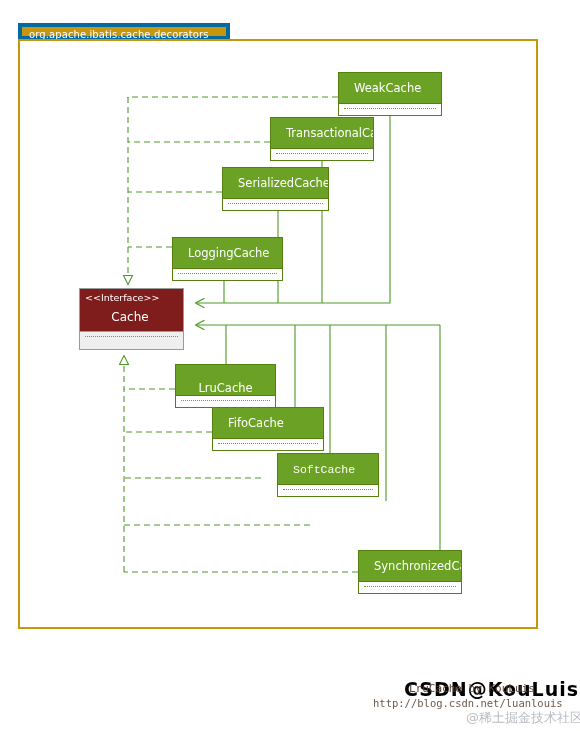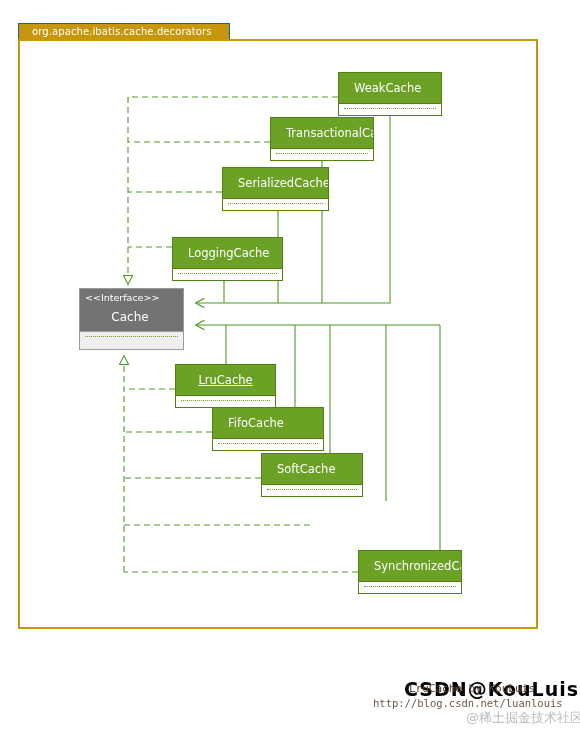--- a/index.html
+++ b/index.html
@@ -30,12 +30,12 @@
     width: 212px;
     height: 17px;
     background: #c8960c;
-    border: 1px solid #0369a1;
+    border: 4px solid #0369a1;
     box-sizing: border-box;
     color: #ffffff;
     font-size: 10px;
     line-height: 16px;
-    padding-left: 13px;
+    padding-left: 7px;
     white-space: nowrap;
     letter-spacing: 0.1px;
   }

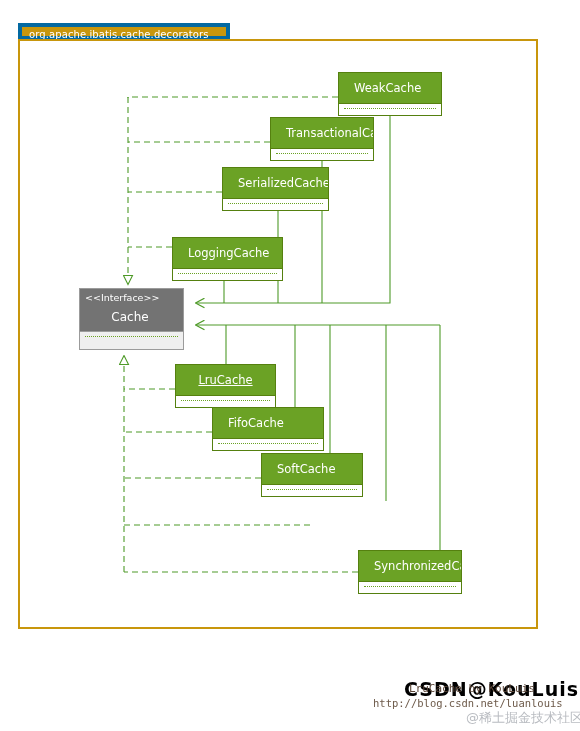--- a/index.html
+++ b/index.html
@@ -100,7 +100,7 @@
     box-sizing: border-box;
     height: 44px;
     border: 1px solid #9b9b9b;
-    background: #737373;
+    background: #7f1d1d;
     color: #ffffff;
     padding: 2px 0 0 5px;
   }

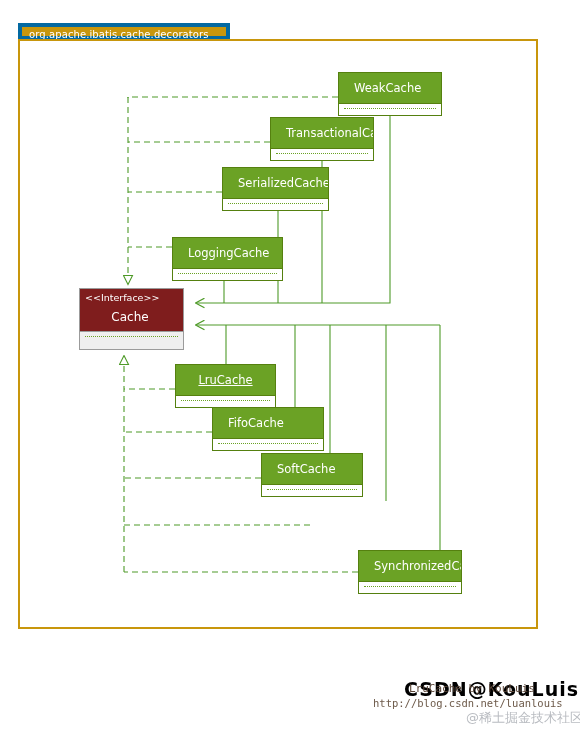--- a/index.html
+++ b/index.html
@@ -89,7 +89,7 @@
     height: 0;
     border-top: 1px dotted #6ba225;
   }
-  .node.center .title { text-align: center; padding: 0; text-decoration: underline; }
+  .node.center .title { text-align: center; padding: 8px; }
 
   
   .iface {

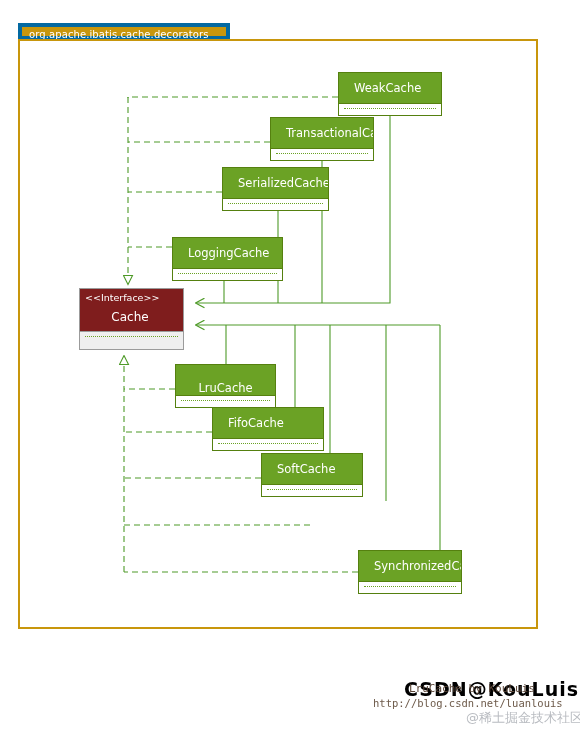--- a/index.html
+++ b/index.html
@@ -288,7 +288,7 @@
       </div>
   </div>
 
-  <div class="node" style="left:261px; top:453px; width:102px;">
+  <div class="node" style="left:277px; top:453px; width:102px;font-family:Liberation Mono, monospace;">
     <div class="title">SoftCache</div>
     <div class="compartment">
         <i></i>

